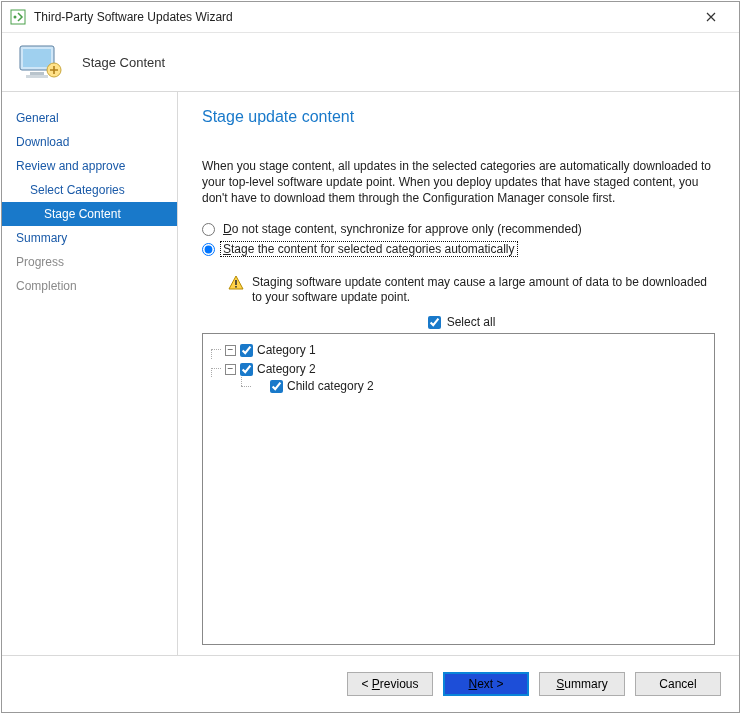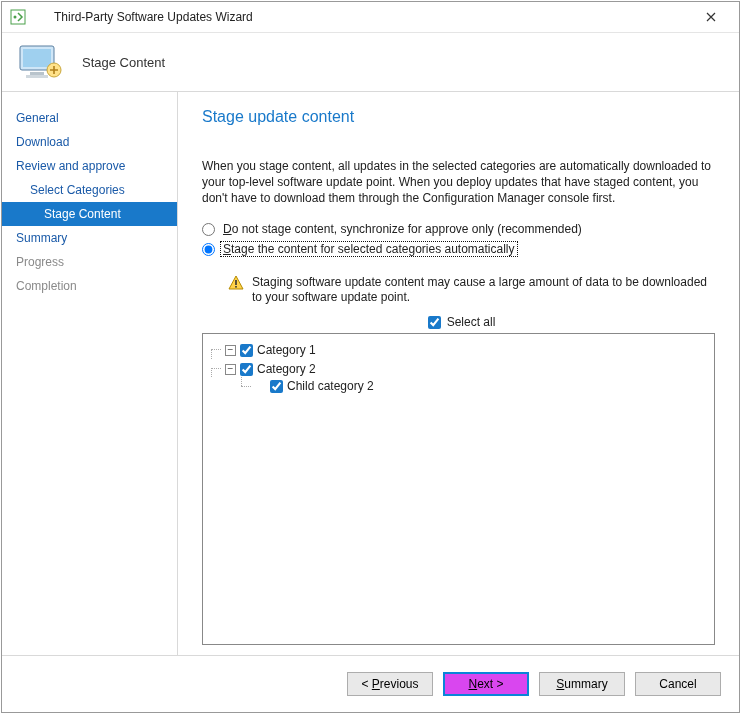--- a/index.html
+++ b/index.html
@@ -41,7 +41,6 @@
   }
   .titlebar .title-text {
     flex: 1;
-    margin-left: 20px;
   }
   .titlebar .close-btn {
     width: 40px;

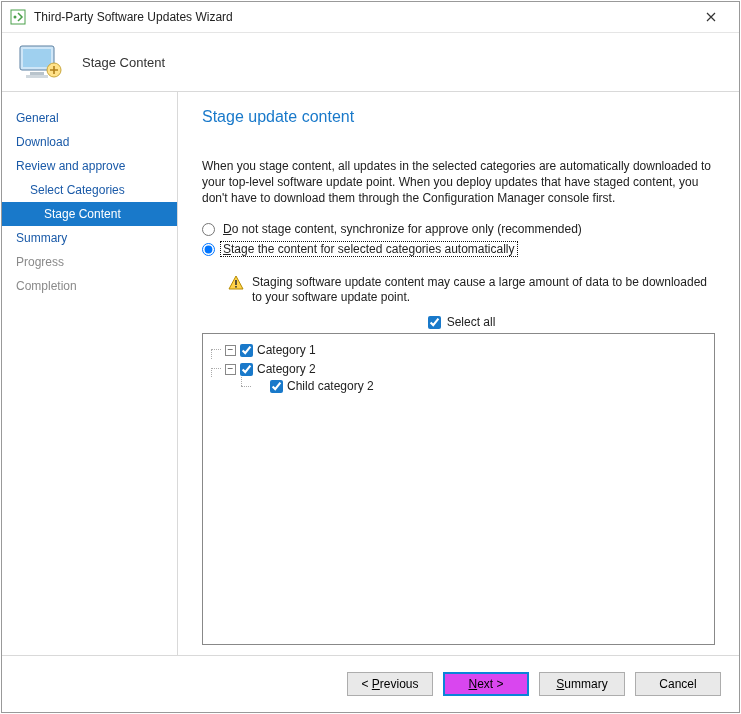--- a/index.html
+++ b/index.html
@@ -249,7 +249,7 @@
   }
   .btn.primary {
     border: 2px solid #0a84d8;
-    background: #d946ef;
+    background: #1d4ed8;
   }
   .btn .underline-letter { text-decoration: underline; }
 

